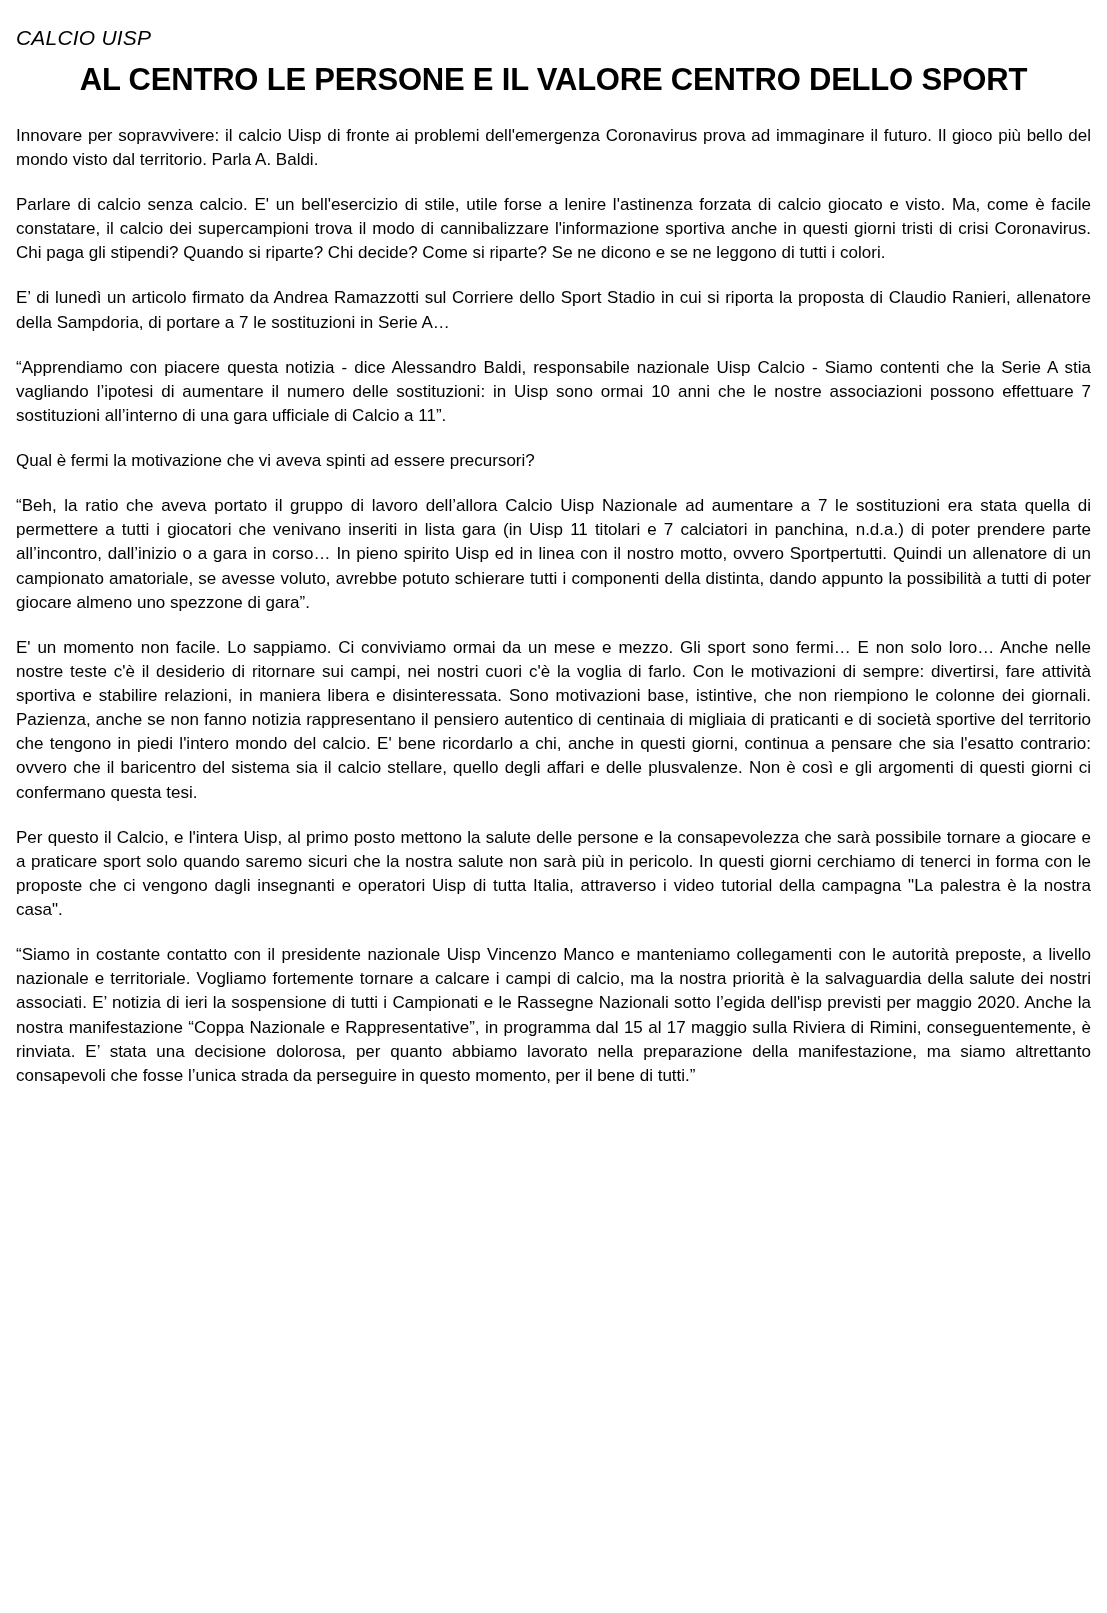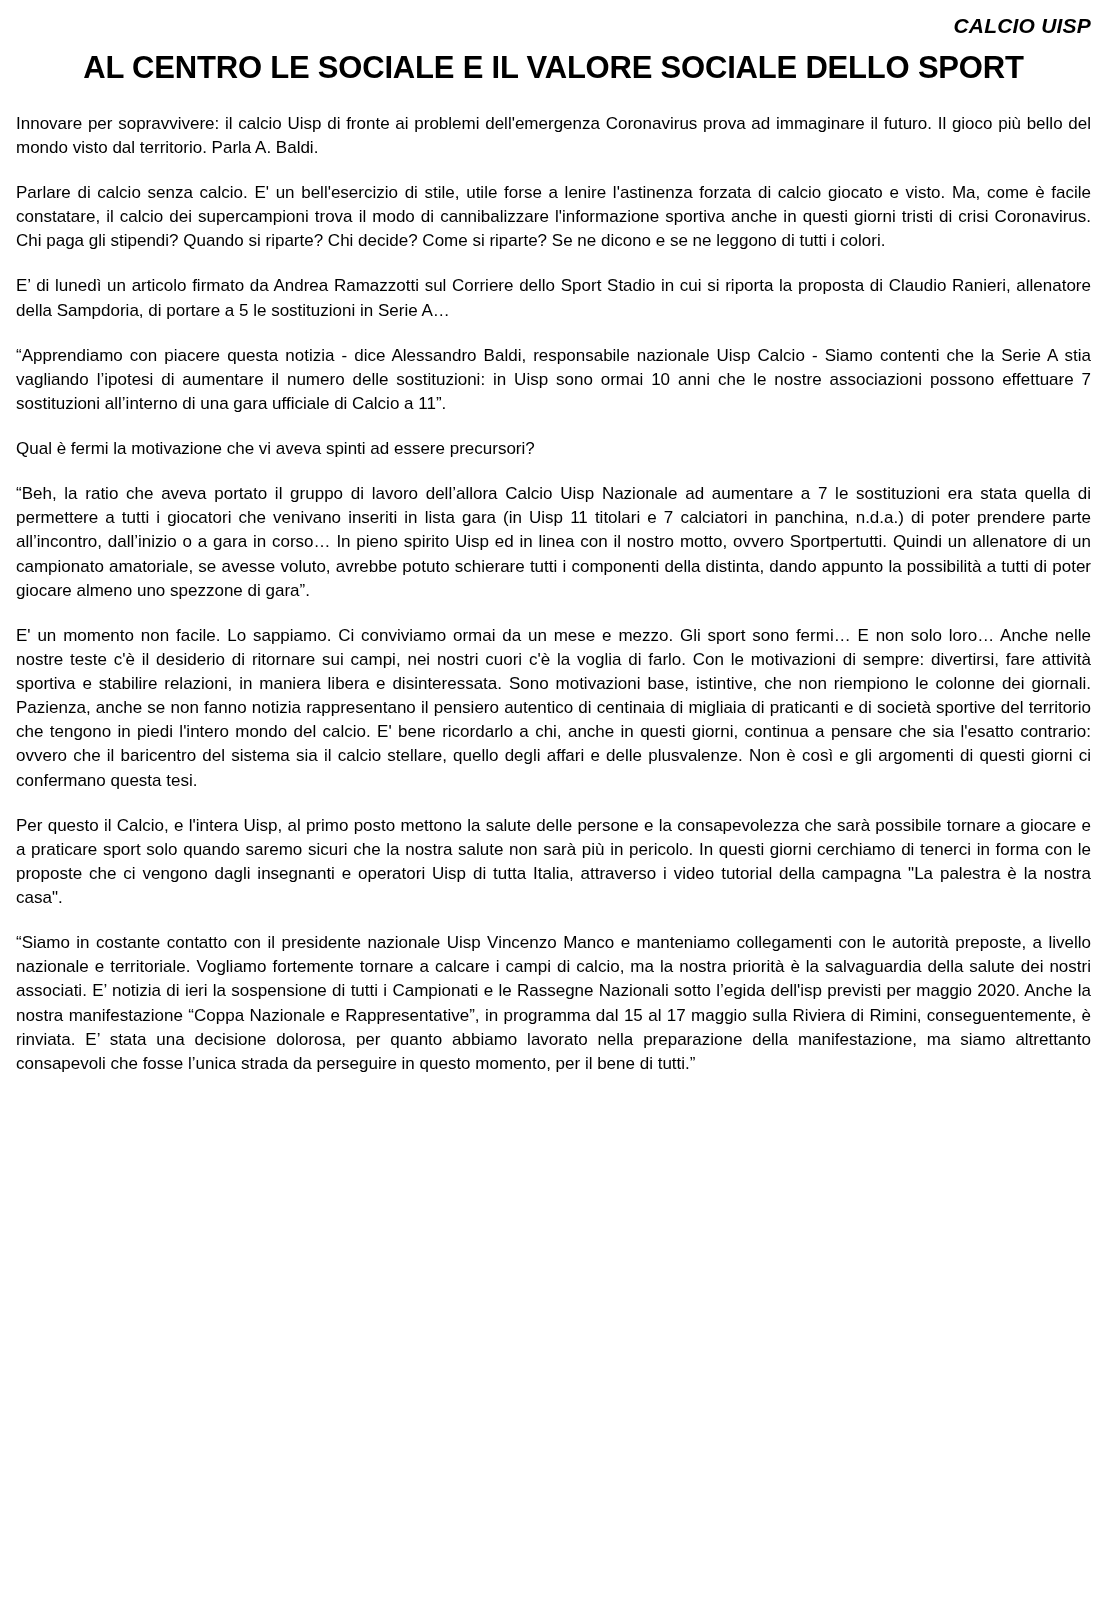--- a/index.html
+++ b/index.html
@@ -20,12 +20,11 @@
   }
   .kicker {
     font-size: 21px;
-    font-weight: bold;
+    font-weight: normal;
     font-style: italic;
     letter-spacing: 0.2px;
-    margin: 0 0 14px 0;
+    margin: 12px 0 14px 0;
     line-height: 1.1;
-    text-align: right;
   }
   .headline {
     font-size: 31px;

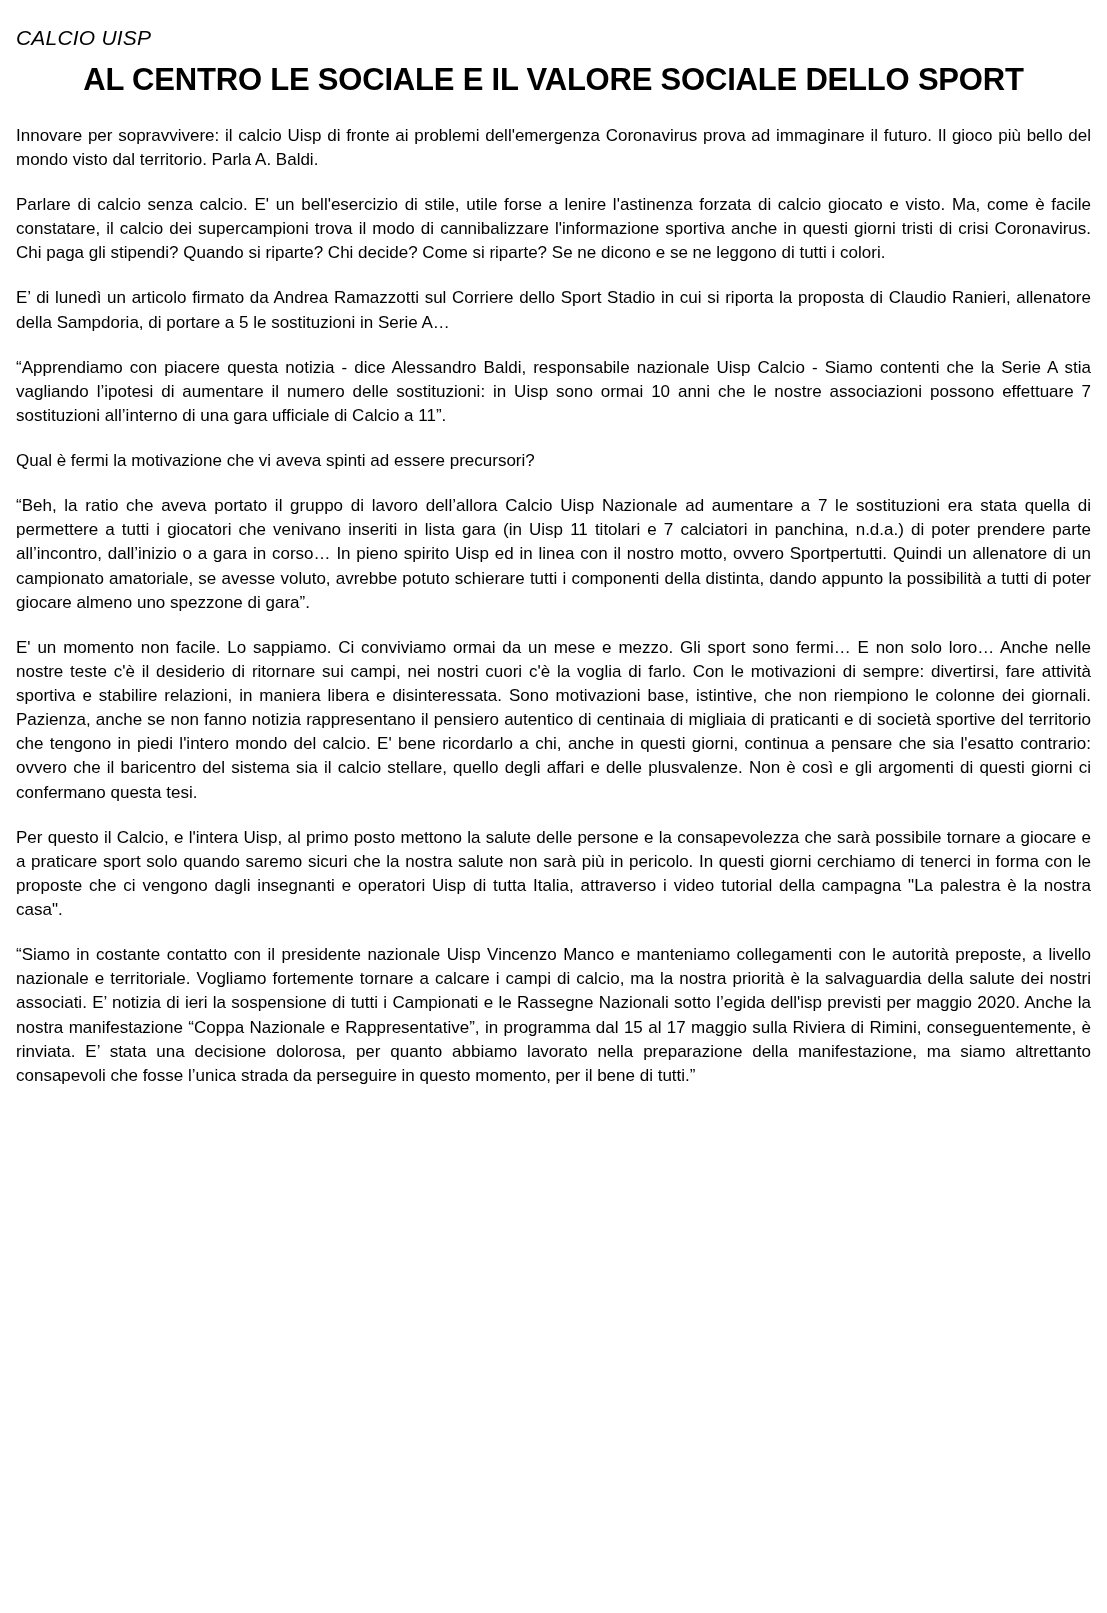--- a/index.html
+++ b/index.html
@@ -52,7 +52,7 @@
 
   <div class="kicker">CALCIO UISP</div>
 
-  <h1 class="headline">AL CENTRO LE SOCIALE E IL VALORE SOCIALE DELLO SPORT</h1>
+  <h1 class="headline">AL CENTRO LE PERSONE E IL VALORE CENTRO DELLO SPORT</h1>
 
   <div class="body-text">
     <p>Innovare per sopravvivere: il calcio Uisp di fronte ai problemi dell'emergenza Coronavirus prova ad immaginare il futuro. Il gioco più bello del mondo visto dal territorio. Parla A. Baldi.</p>

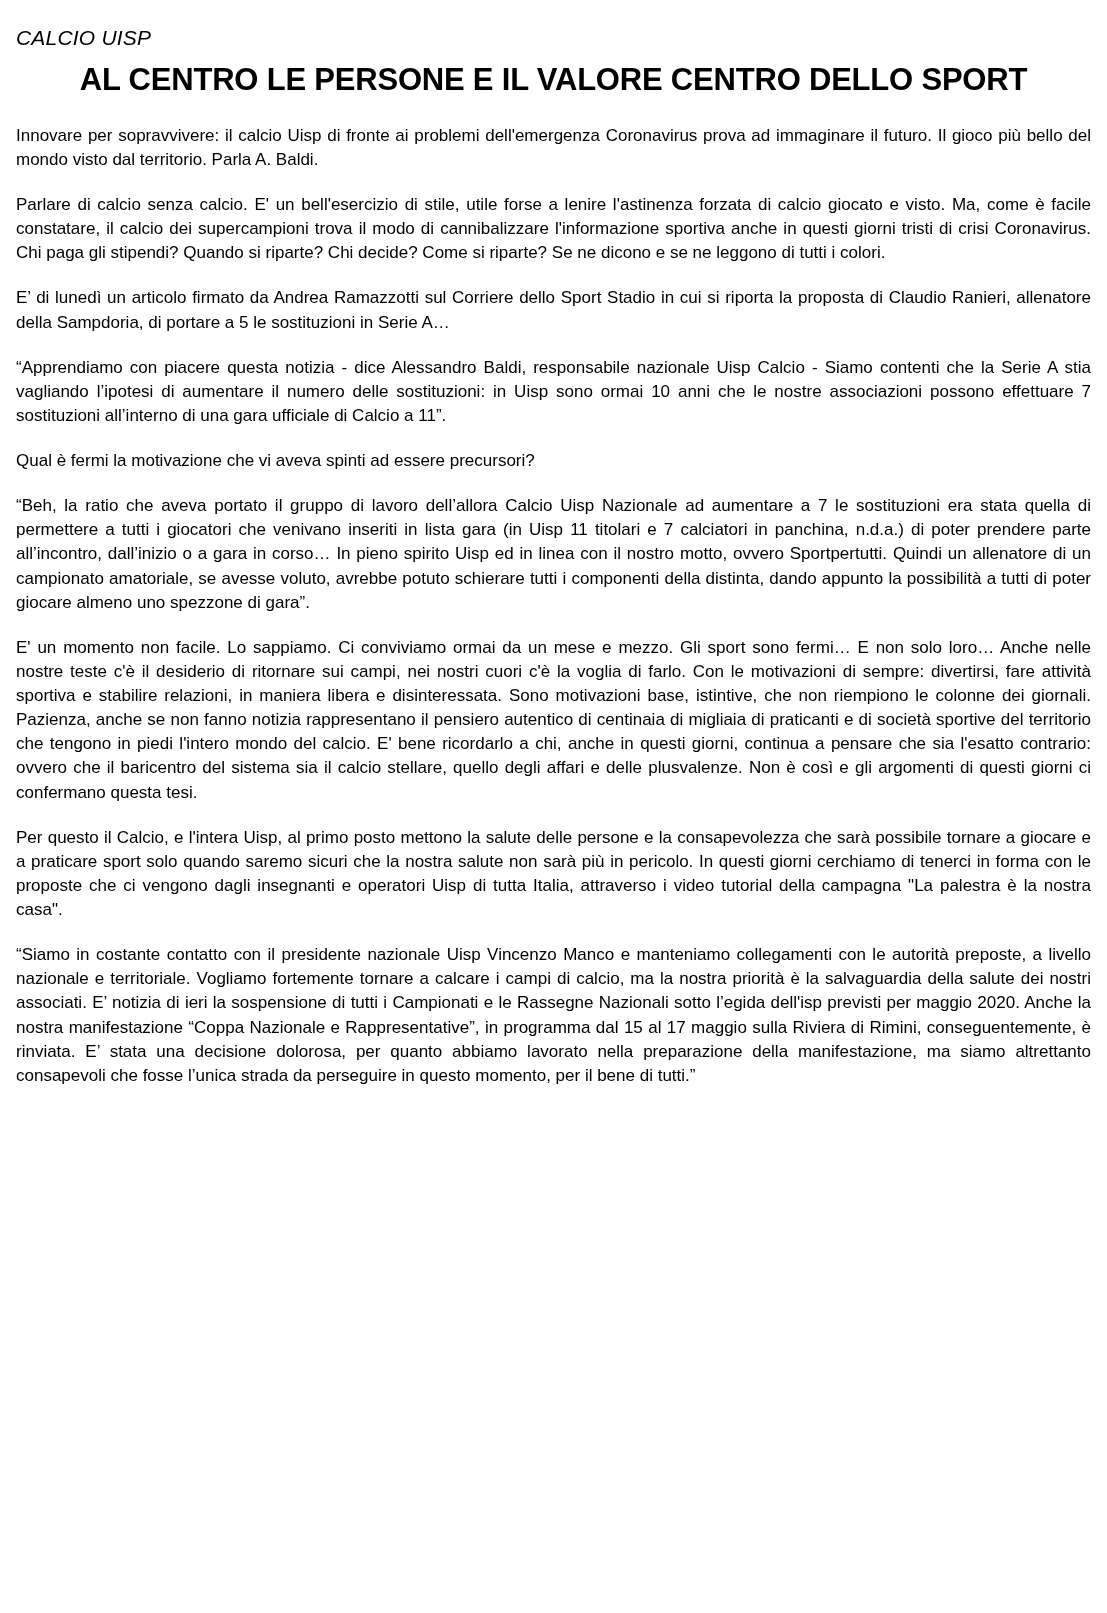--- a/index.html
+++ b/index.html
@@ -57,7 +57,7 @@
   <div class="body-text">
     <p>Innovare per sopravvivere: il calcio Uisp di fronte ai problemi dell'emergenza Coronavirus prova ad immaginare il futuro. Il gioco più bello del mondo visto dal territorio. Parla A. Baldi.</p>
     <p>Parlare di calcio senza calcio. E' un bell'esercizio di stile, utile forse a lenire l'astinenza forzata di calcio giocato e visto. Ma, come è facile constatare, il calcio dei supercampioni trova il modo di cannibalizzare l'informazione sportiva anche in questi giorni tristi di crisi Coronavirus. Chi paga gli stipendi? Quando si riparte? Chi decide? Come si riparte? Se ne dicono e se ne leggono di tutti i colori.</p>
-    <p>E’ di lunedì un articolo firmato da Andrea Ramazzotti sul Corriere dello Sport Stadio in cui si riporta la proposta di Claudio Ranieri, allenatore della Sampdoria, di portare a 5 le sostituzioni in Serie A…</p>
+    <p>E’ di lunedì un articolo firmato da Andrea Ramazzotti sul Corriere dello Sport Stadio in cui si riporta la proposta di Claudio Ranieri, allenatore della Sampdoria, di portare a 7 le sostituzioni in Serie A…</p>
     <p>“Apprendiamo con piacere questa notizia - dice Alessandro Baldi, responsabile nazionale Uisp Calcio - Siamo contenti che la Serie A stia vagliando l’ipotesi di aumentare il numero delle sostituzioni: in Uisp sono ormai 10 anni che le nostre associazioni possono effettuare 7 sostituzioni all’interno di una gara ufficiale di Calcio a 11”.</p>
     <p>Qual è fermi la motivazione che vi aveva spinti ad essere precursori?</p>
     <p>“Beh, la ratio che aveva portato il gruppo di lavoro dell’allora Calcio Uisp Nazionale ad aumentare a 7 le sostituzioni era stata quella di permettere a tutti i giocatori che venivano inseriti in lista gara (in Uisp 11 titolari e 7 calciatori in panchina, n.d.a.) di poter prendere parte all’incontro, dall’inizio o a gara in corso… In pieno spirito Uisp ed in linea con il nostro motto, ovvero Sportpertutti. Quindi un allenatore di un campionato amatoriale, se avesse voluto, avrebbe potuto schierare tutti i componenti della distinta, dando appunto la possibilità a tutti di poter giocare almeno uno spezzone di gara”.</p>

